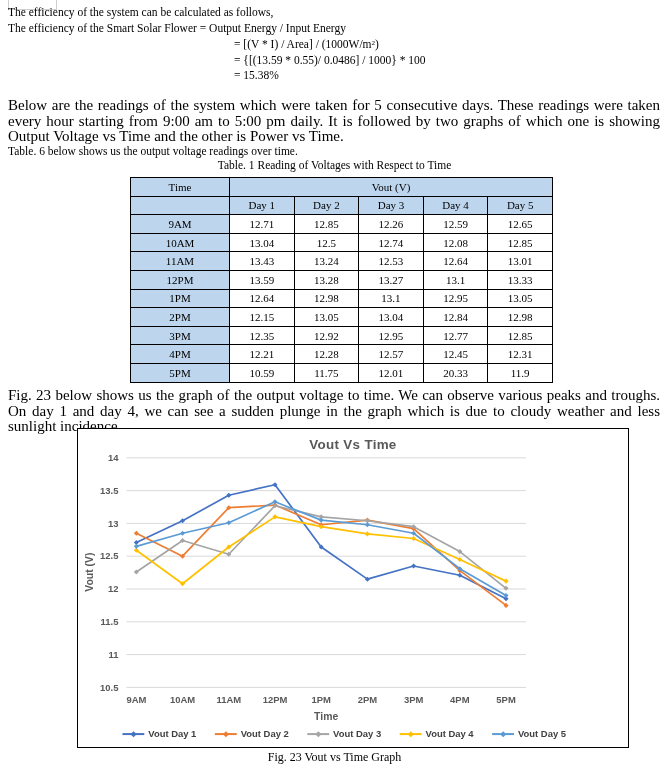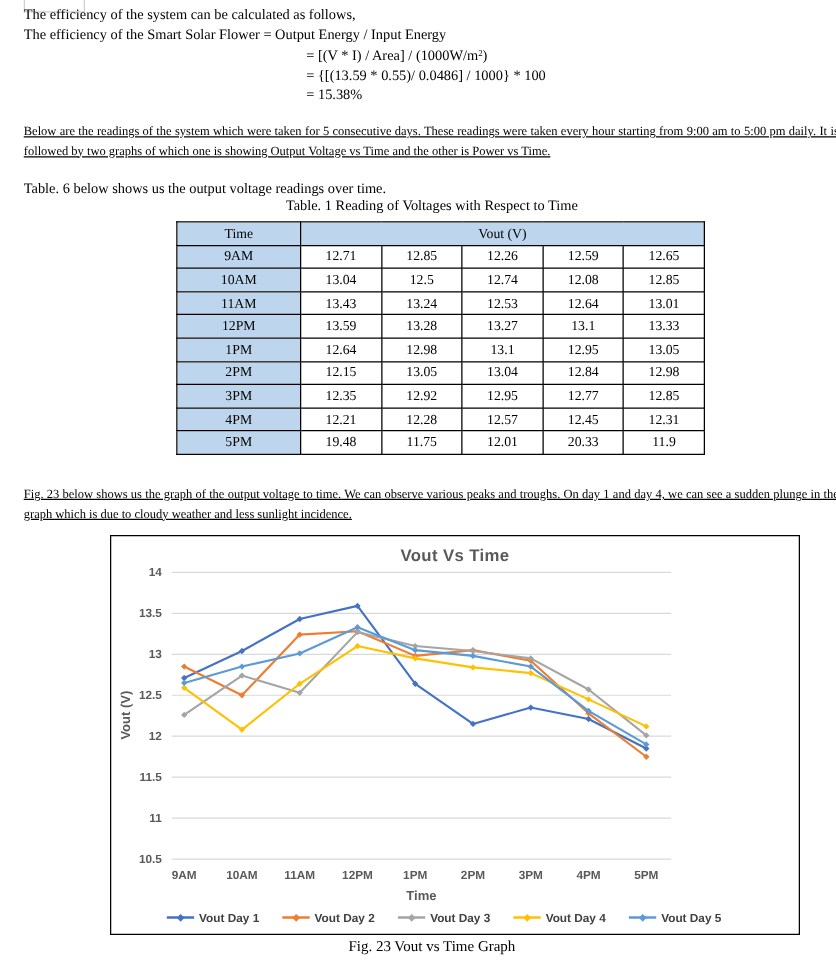--- a/index.html
+++ b/index.html
@@ -8,7 +8,7 @@
     font-family:"Liberation Serif", serif;color:#000;
     -webkit-font-smoothing:antialiased;overflow:hidden;
   }
-  .abs{position:absolute;margin-left:11px;}
+  .abs{position:absolute;}
   .doc-line{font-size:11.5px;line-height:15.5px;white-space:nowrap;}
   .doc-par{font-size:10px;line-height:15.5px;text-align:justify;text-decoration:underline;}
   .formula-block{font-size:11.5px;line-height:15.5px;}

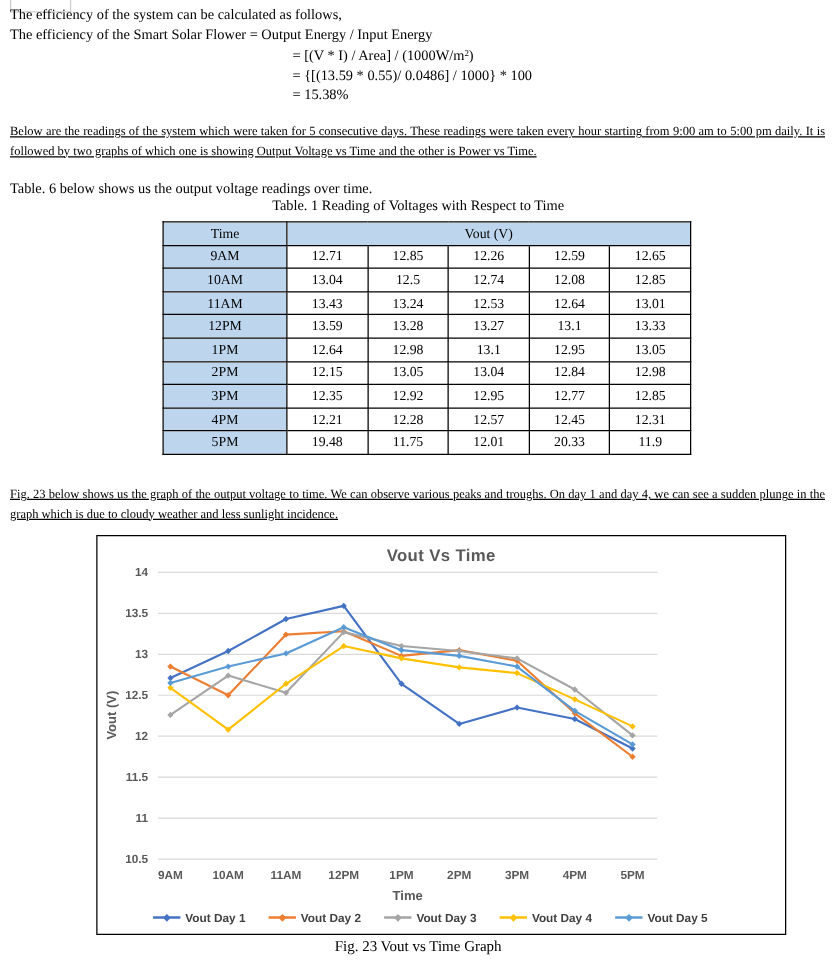--- a/index.html
+++ b/index.html
@@ -10,7 +10,7 @@
   }
   .abs{position:absolute;}
   .doc-line{font-size:11.5px;line-height:15.5px;white-space:nowrap;}
-  .doc-par{font-size:10px;line-height:15.5px;text-align:justify;text-decoration:underline;}
+  .doc-par{font-size:15px;line-height:15.5px;text-align:justify;}
   .formula-block{font-size:11.5px;line-height:15.5px;}
   .formula-block sub{font-size:0.62em;vertical-align:-0.25em;}
   .formula-block sup{font-size:0.62em;vertical-align:0.45em;}

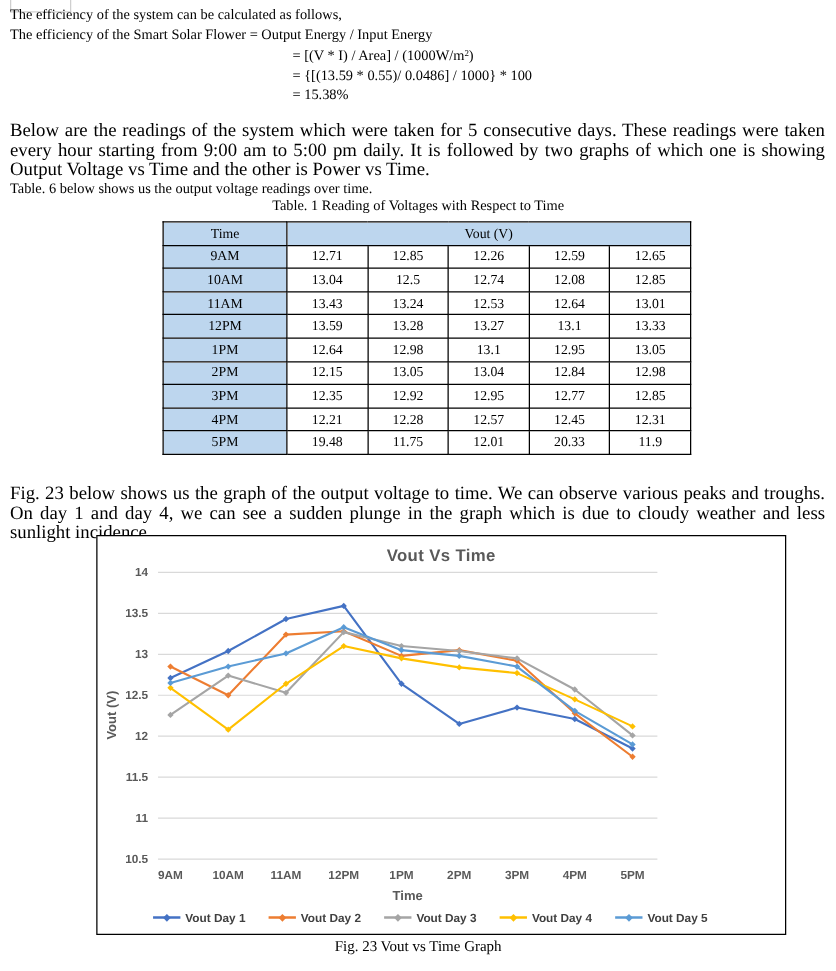--- a/index.html
+++ b/index.html
@@ -63,6 +63,14 @@
       <th style="width: 98px; background: rgb(189, 214, 238);" class="hdr">Time</th>
       <th colspan="5" class="hdr" style="background: rgb(189, 214, 238);">Vout (V)</th>
     </tr>
+    <tr>
+      <th class="hdr" style="background: rgb(189, 214, 238);"></th>
+      <th class="hdr" style="background: rgb(189, 214, 238);">Day 1</th>
+      <th class="hdr" style="background: rgb(189, 214, 238);">Day 2</th>
+      <th class="hdr" style="background: rgb(189, 214, 238);">Day 3</th>
+      <th class="hdr" style="background: rgb(189, 214, 238);">Day 4</th>
+      <th class="hdr" style="background: rgb(189, 214, 238);">Day 5</th>
+    </tr>
   </thead>
   <tbody>
       <tr>

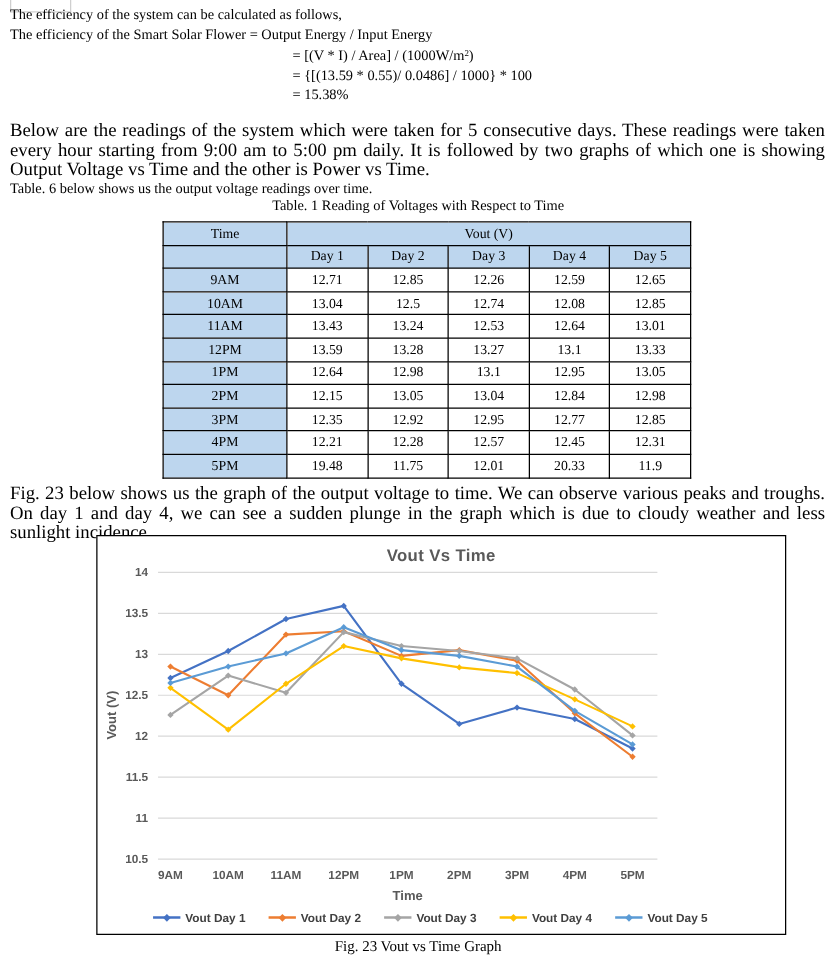--- a/index.html
+++ b/index.html
@@ -139,7 +139,7 @@
       </tr>
       <tr>
         <td style="background: rgb(189, 214, 238);">5PM</td>
-        <td>19.48</td>
+        <td>10.59</td>
         <td>11.75</td>
         <td>12.01</td>
         <td>20.33</td>

